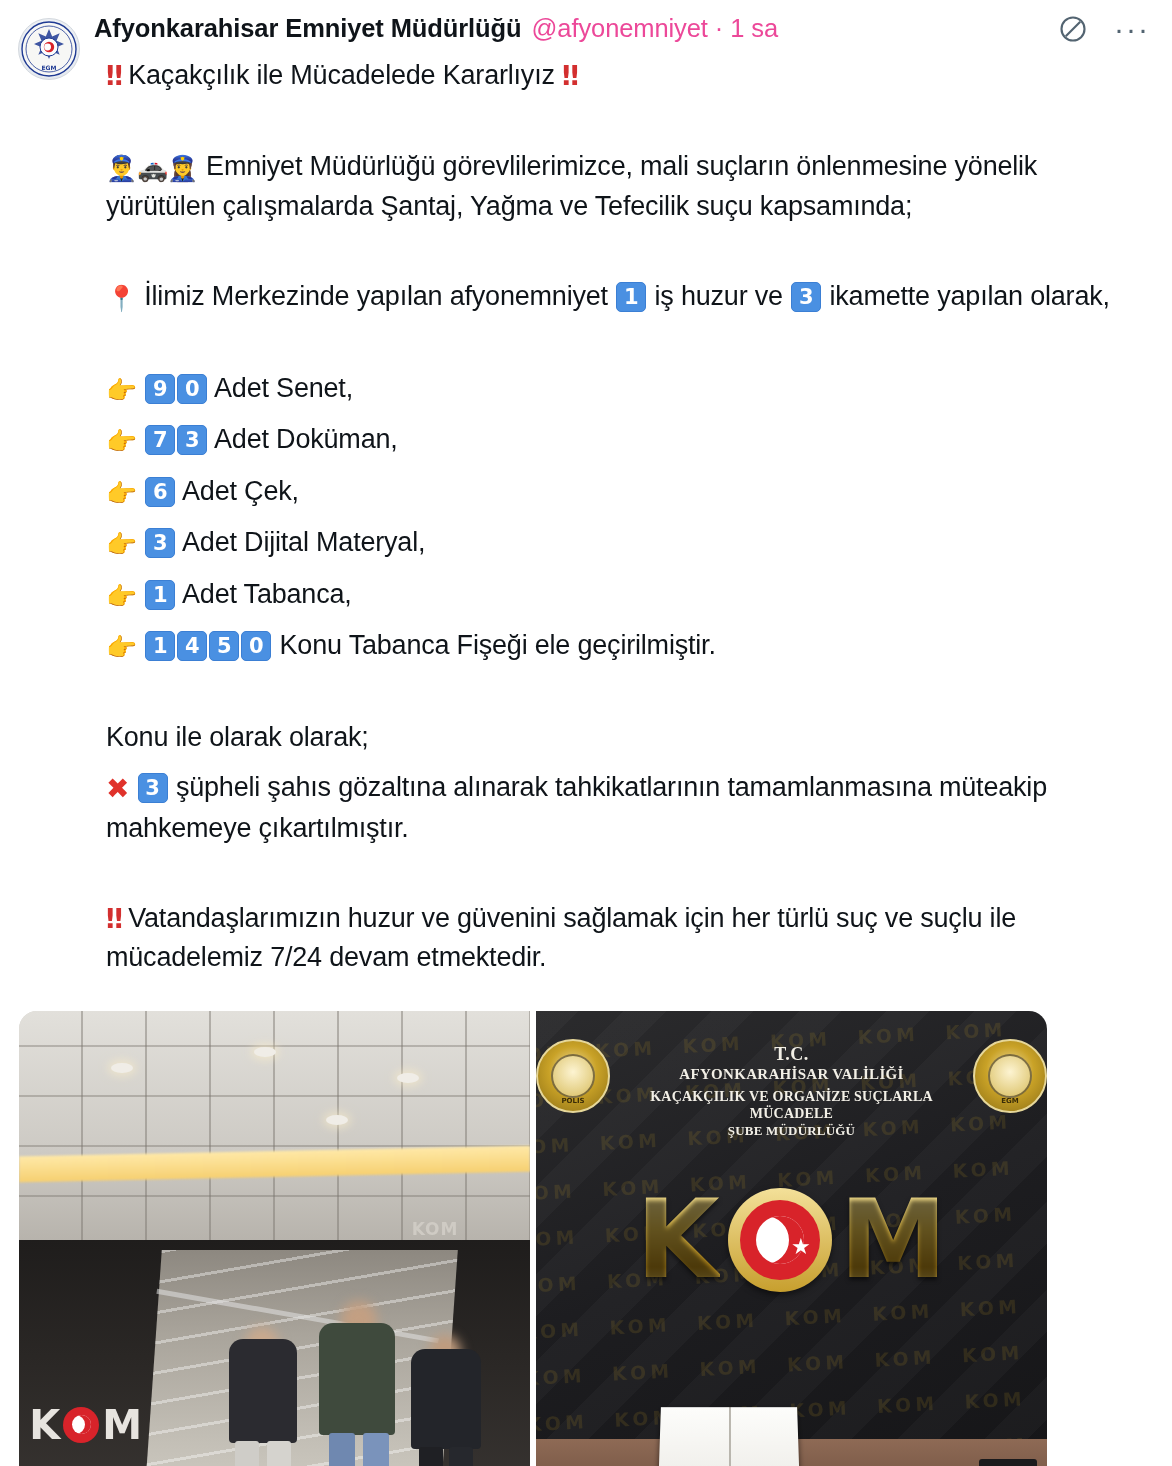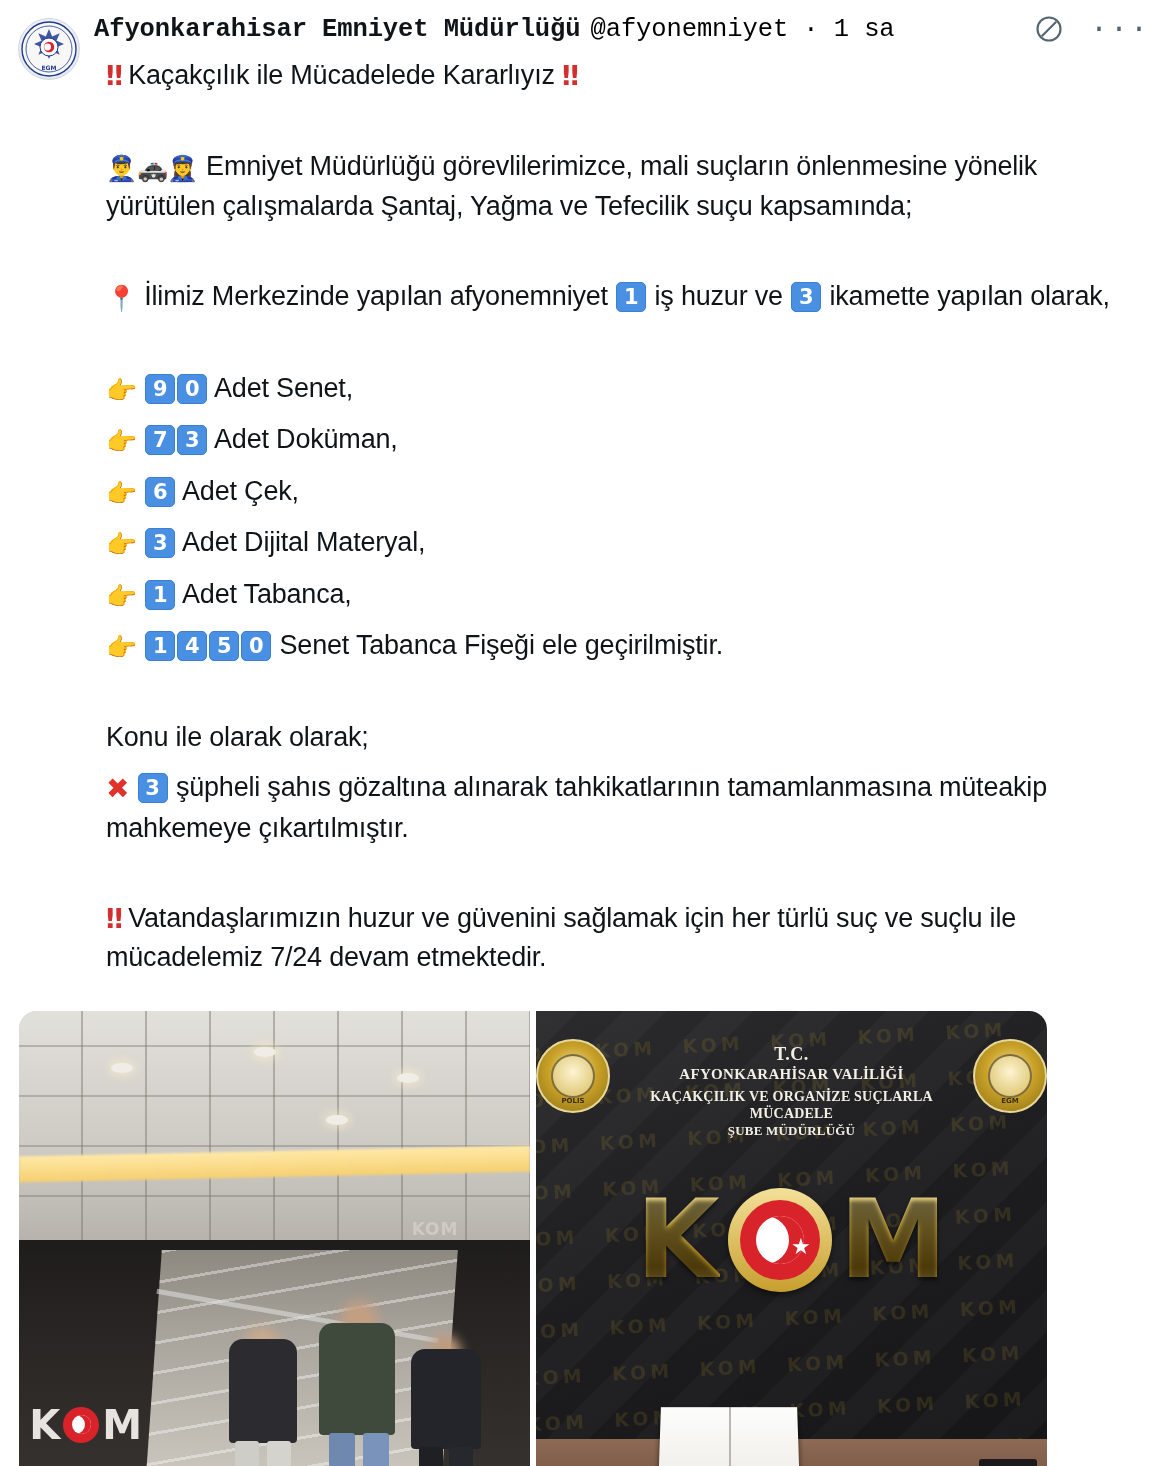--- a/index.html
+++ b/index.html
@@ -47,9 +47,8 @@
   }
   .name-row {
     display: flex;
-    align-items: flex-end;
+    align-items: flex-start;
     width: 100%;
-    font-family: Liberation Mono, monospace;
   }
   .display-name {
     font-weight: bold;

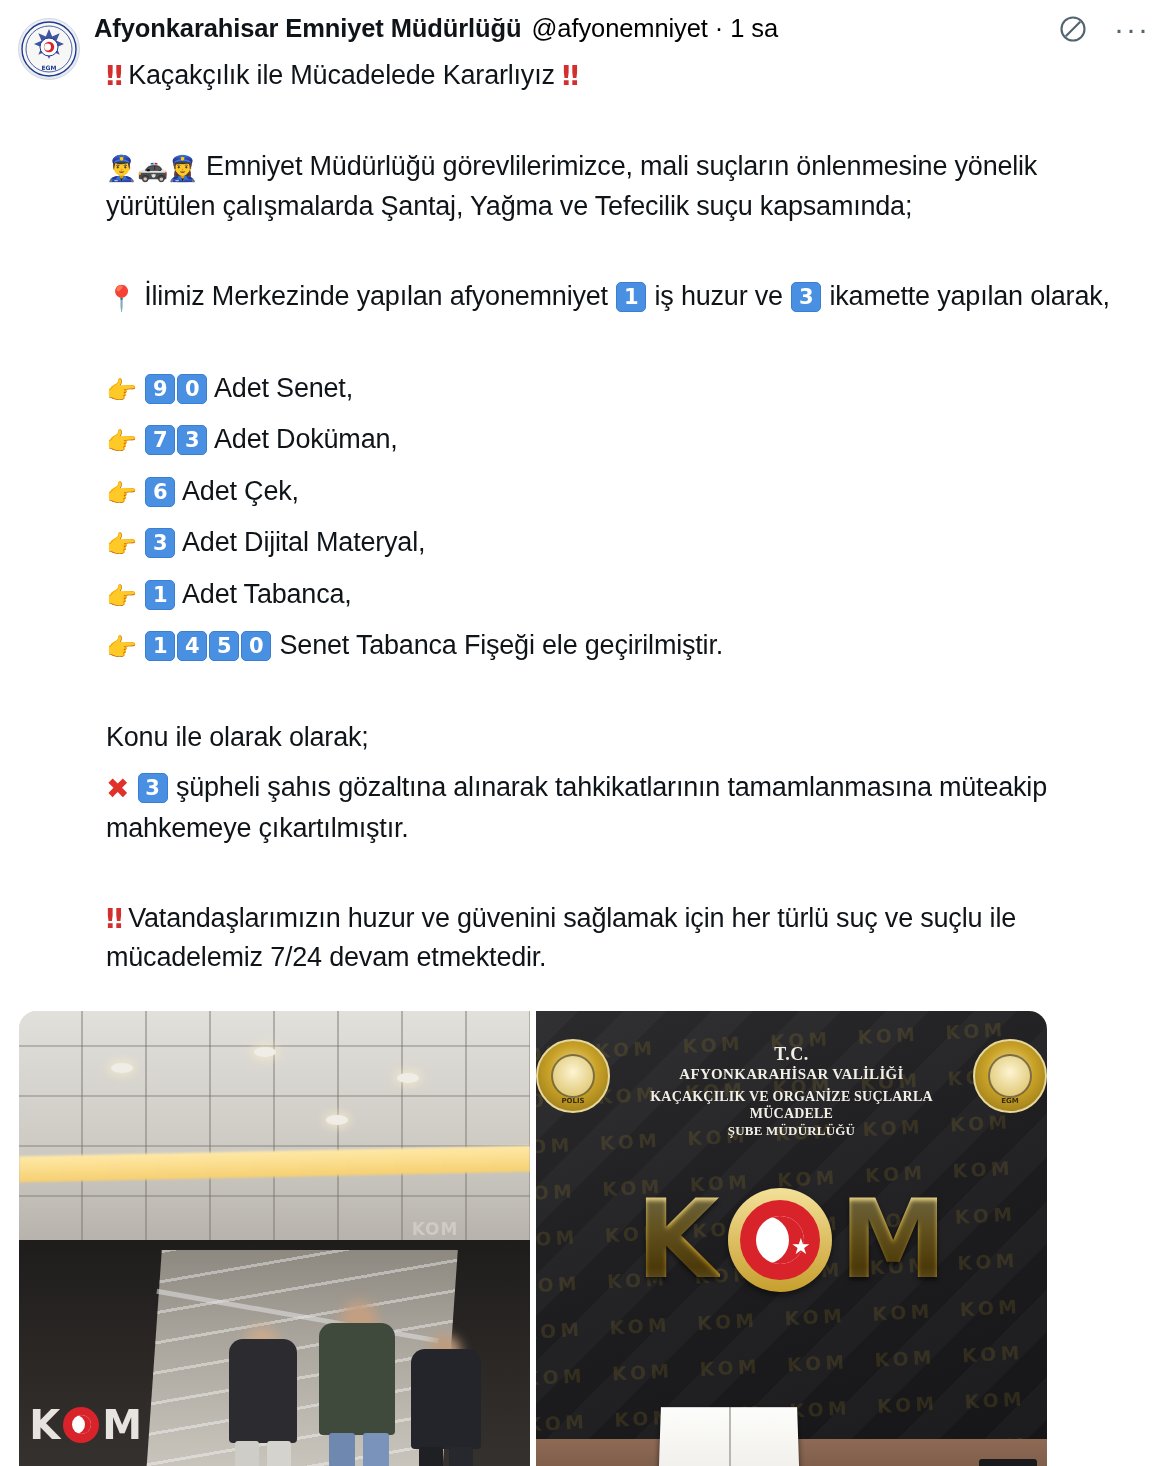--- a/index.html
+++ b/index.html
@@ -59,7 +59,7 @@
   }
   .handle-time {
     font-size: 25.5px;
-    color: #000000;
+    color: #ec4899;
     white-space: nowrap;
     margin-left: 10px;
     letter-spacing: -0.1px;

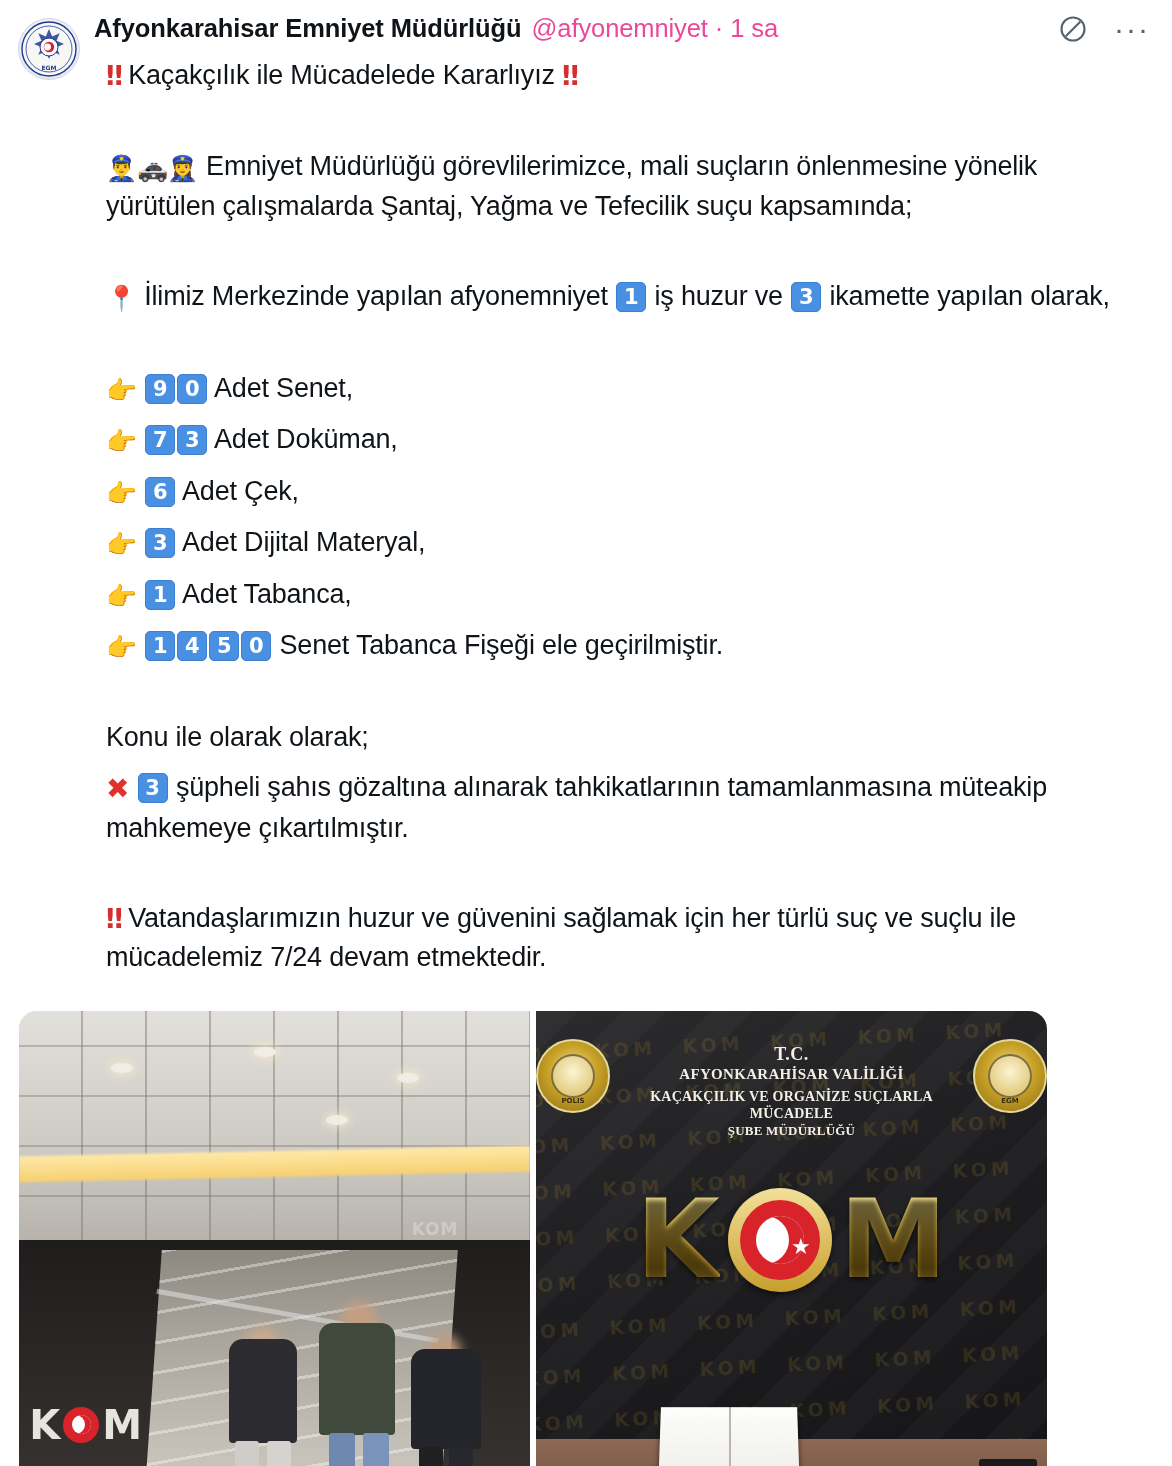--- a/index.html
+++ b/index.html
@@ -525,7 +525,7 @@
             <p class="line">
               <span class="emoji">👉</span>
               <span class="kbd">1</span><span class="kbd">4</span><span class="kbd">5</span><span class="kbd">0</span>
-              <span>Senet Tabanca Fişeği ele geçirilmiştir.</span>
+              <span>Konu Tabanca Fişeği ele geçirilmiştir.</span>
             </p>
           </div>
 

